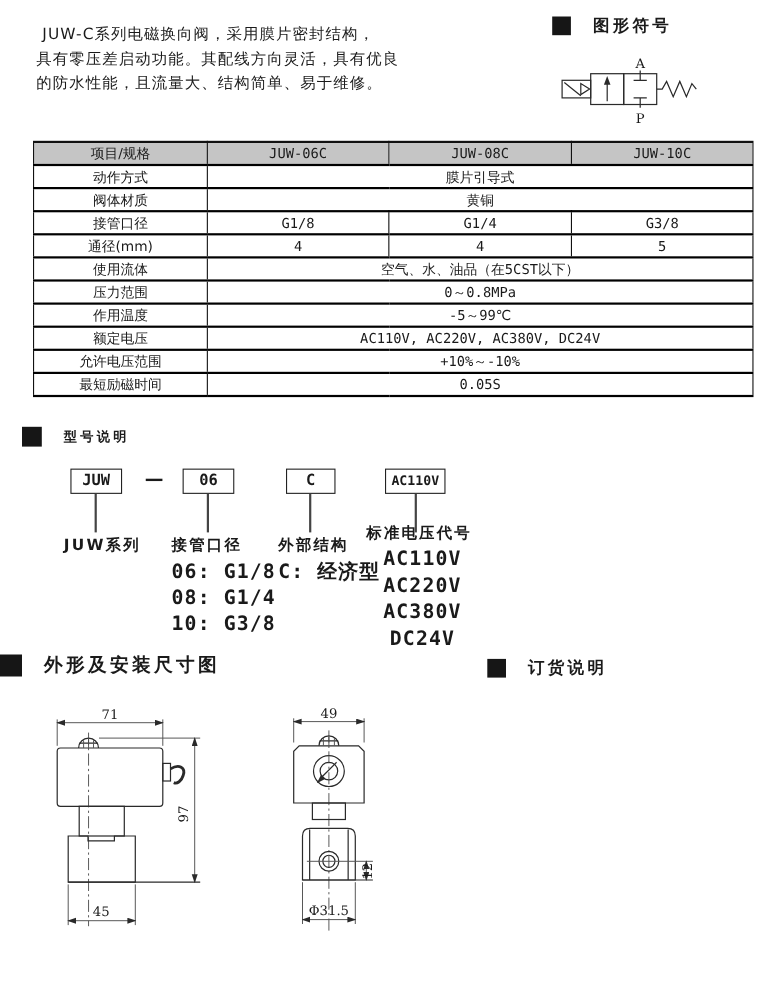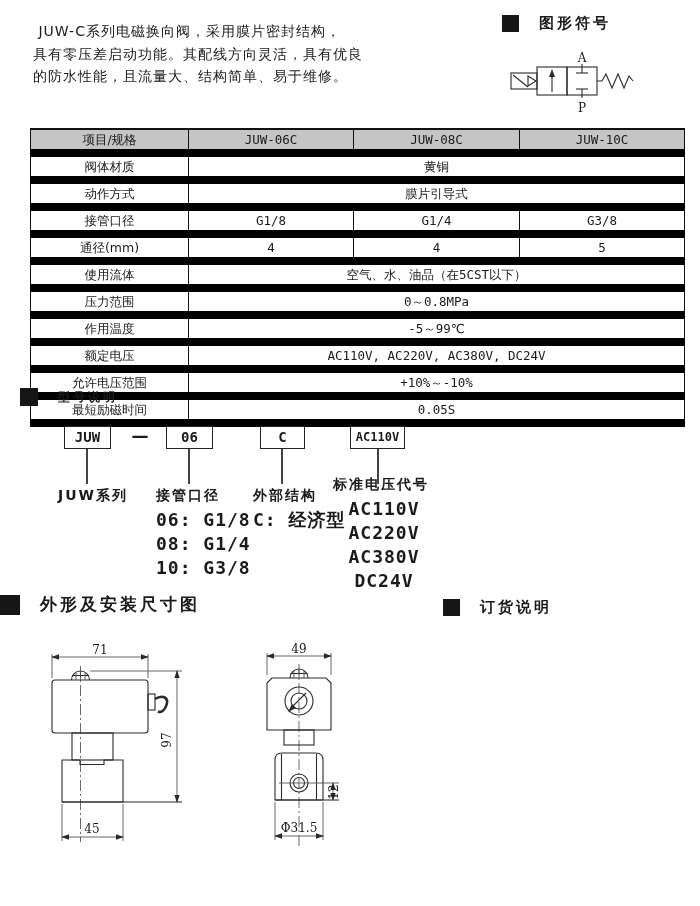--- a/index.html
+++ b/index.html
@@ -17,7 +17,7 @@
   table.spec{border-collapse:collapse;table-layout:fixed;width:654px;
              border-top:2px solid #111;border-bottom:2px solid #111;
              border-left:1px solid #111;border-right:1px solid #111;}
-  table.spec th,table.spec td{border-left:1px solid #111;border-bottom:8px solid #000000;
+  table.spec th,table.spec td{border-left:1px solid #111;border-bottom:2px solid #000000;
              height:19px;text-align:center;font-size:12.5px;line-height:15px;
              padding:0 3px;overflow:hidden;white-space:nowrap;}
   table.spec th:first-child,table.spec td:first-child{border-left:none;}

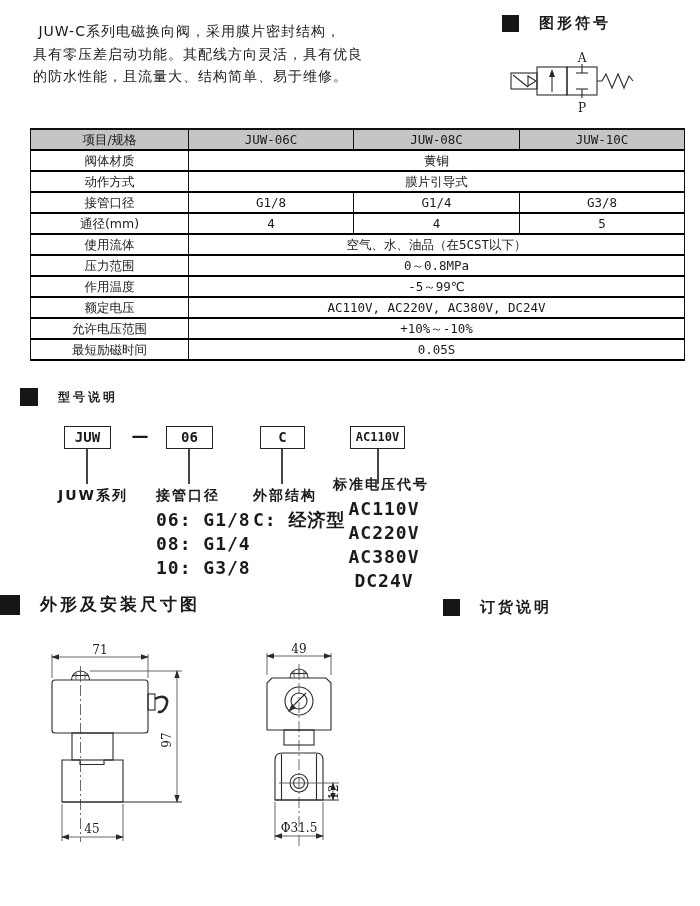--- a/index.html
+++ b/index.html
@@ -105,12 +105,12 @@
       </thead>
     <tbody>
         <tr>
+          <td>动作方式</td>
+          <td colspan="3" class="val">膜片引导式</td>
+        </tr>
+        <tr>
           <td>阀体材质</td>
           <td colspan="3" class="val">黄铜</td>
-        </tr>
-        <tr>
-          <td>动作方式</td>
-          <td colspan="3" class="val">膜片引导式</td>
         </tr>
         <tr>
           <td>接管口径</td>

